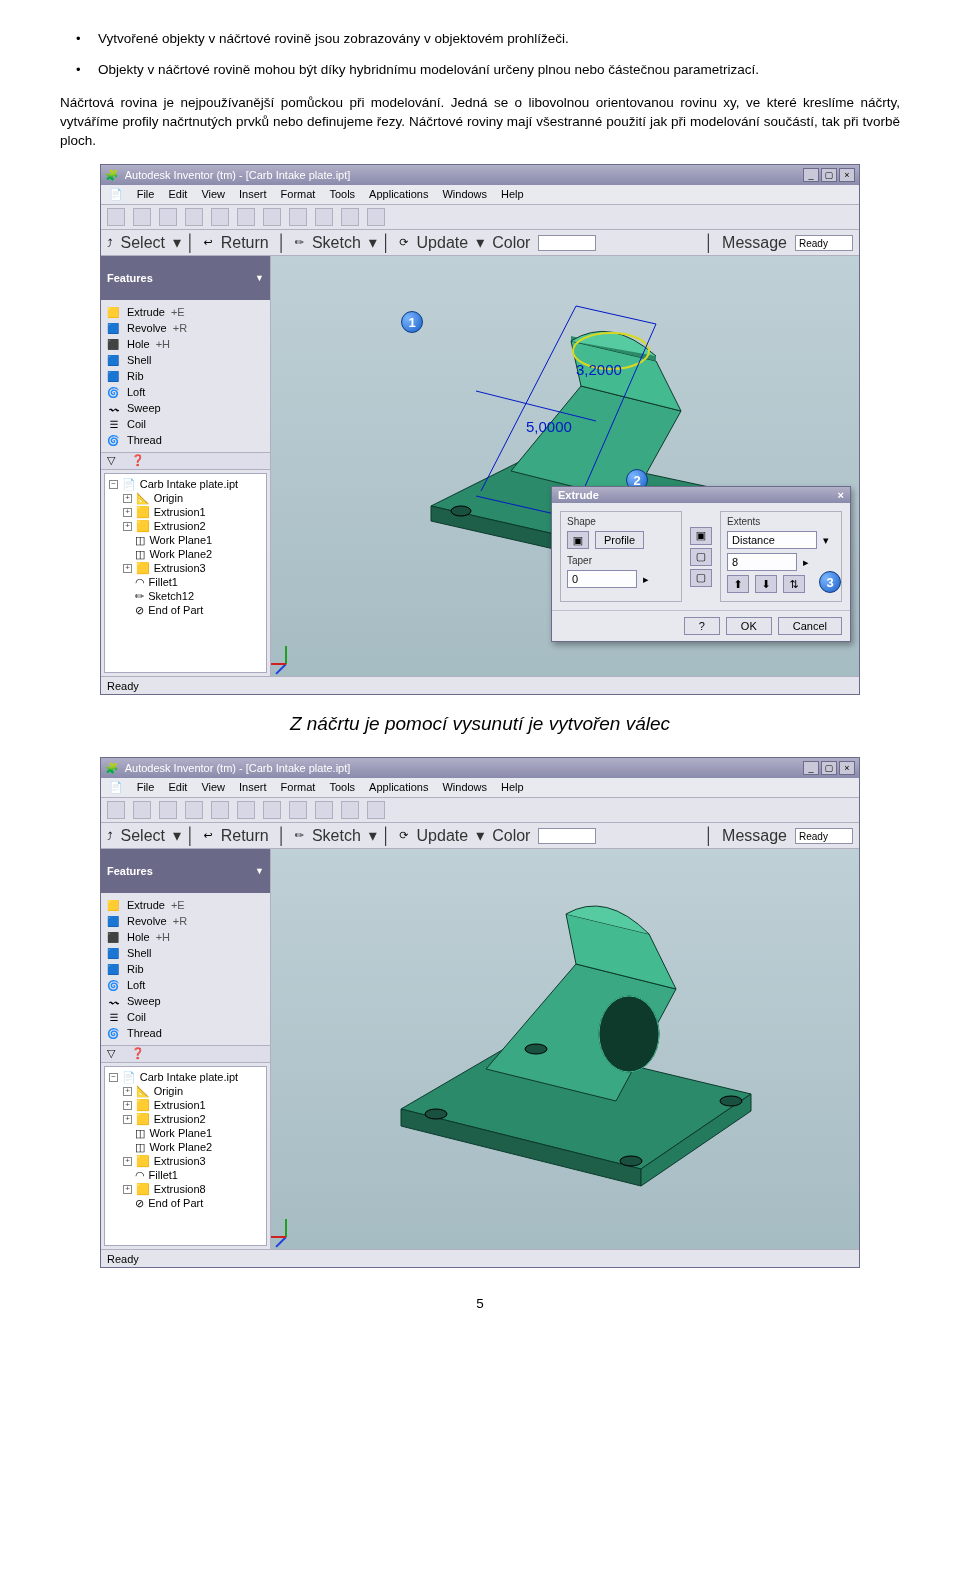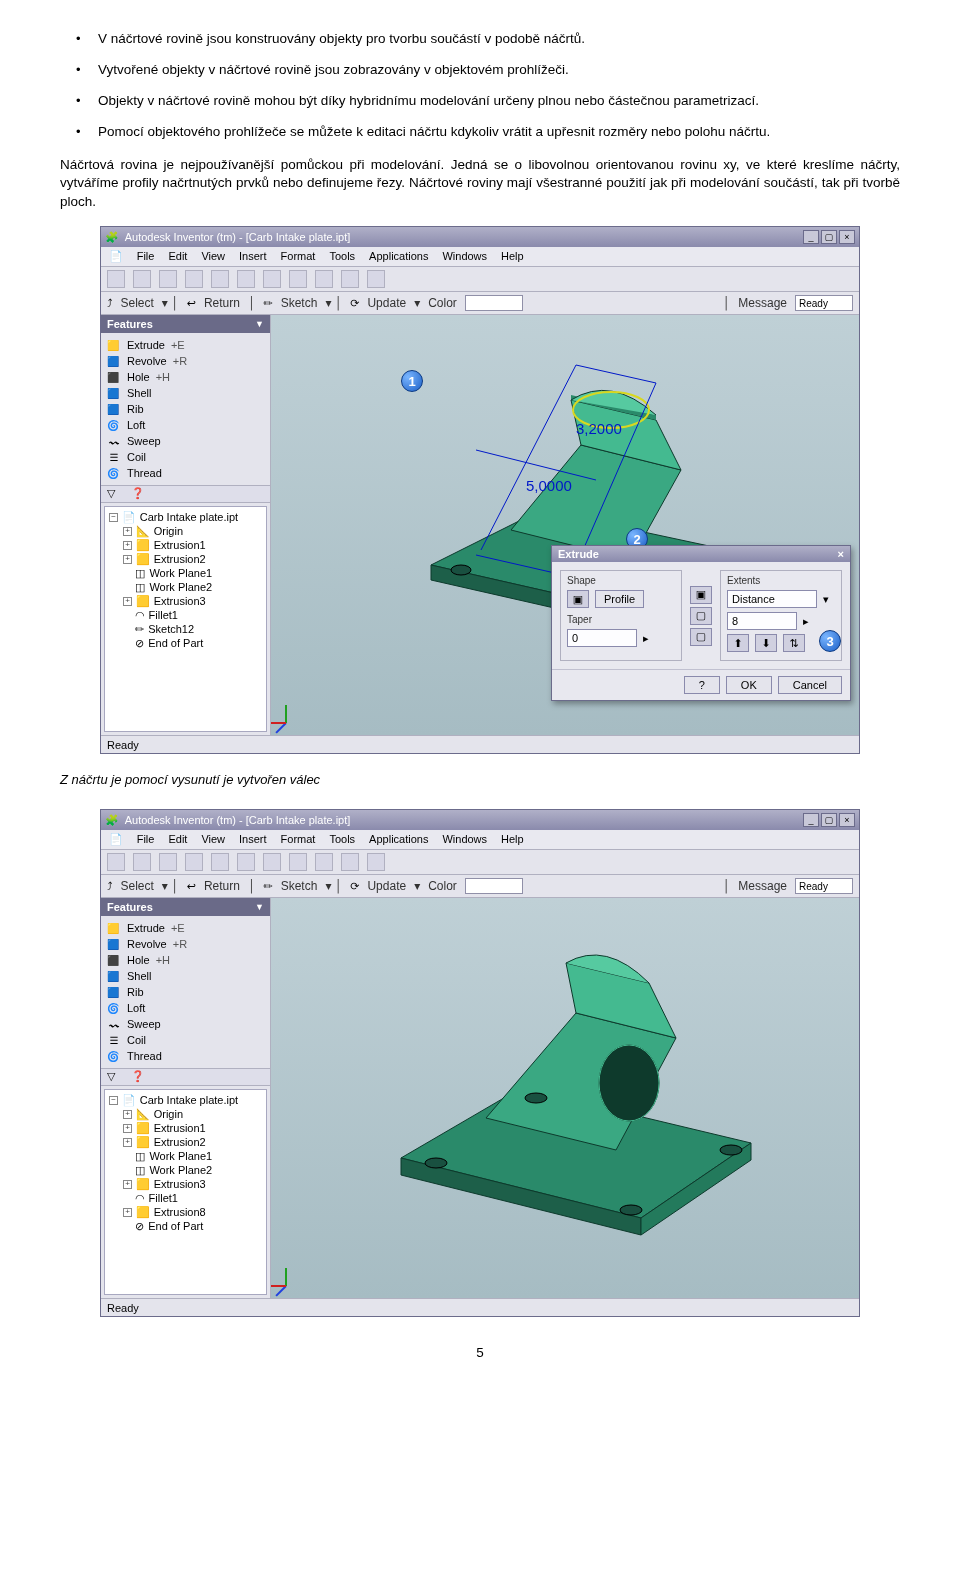--- a/index.html
+++ b/index.html
@@ -284,7 +284,6 @@
 <div class="page">
 
   <ul class="bullets">
-    <li>V náčrtové rovině jsou konstruovány objekty pro tvorbu součástí v podobě náčrtů.</li>
     <li>Vytvořené objekty v náčrtové rovině jsou zobrazovány v objektovém prohlížeči.</li>
     <li>Objekty v náčrtové rovině mohou být díky hybridnímu modelování určeny plnou nebo částečnou parametrizací.</li>
     <li>Pomocí objektového prohlížeče se můžete k editaci náčrtu kdykoliv vrátit a upřesnit rozměry nebo polohu náčrtu.</li>

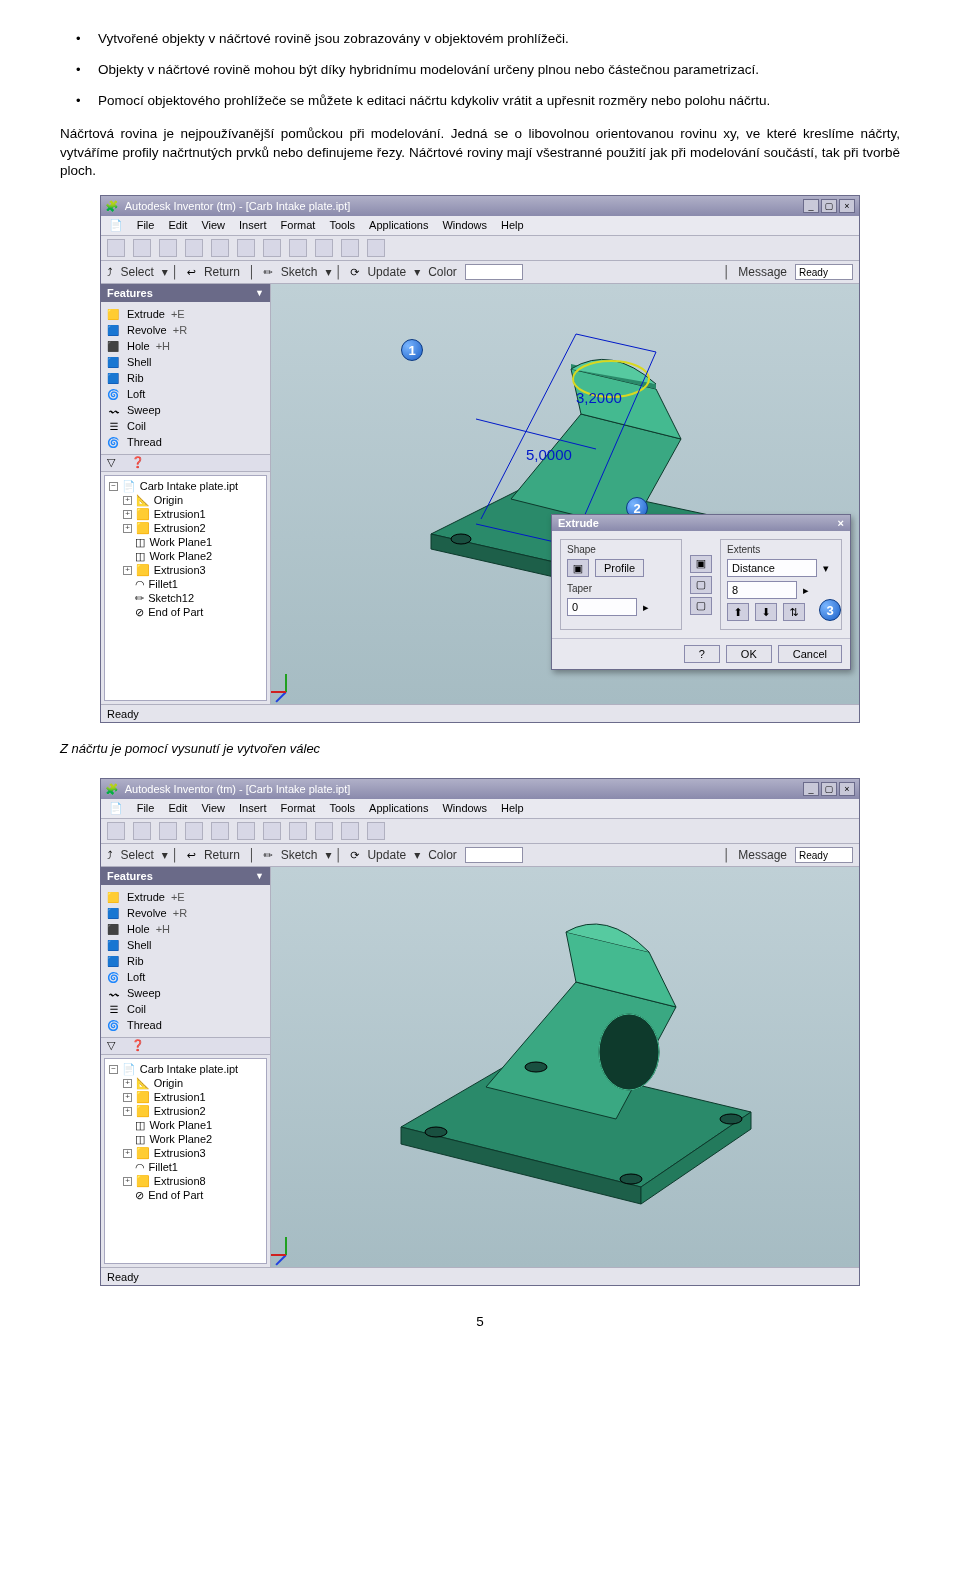--- a/index.html
+++ b/index.html
@@ -286,7 +286,6 @@
   <ul class="bullets">
     <li>Vytvořené objekty v náčrtové rovině jsou zobrazovány v objektovém prohlížeči.</li>
     <li>Objekty v náčrtové rovině mohou být díky hybridnímu modelování určeny plnou nebo částečnou parametrizací.</li>
-    <li>Pomocí objektového prohlížeče se můžete k editaci náčrtu kdykoliv vrátit a upřesnit rozměry nebo polohu náčrtu.</li>
   </ul>
 
   <p class="body">Náčrtová rovina je nejpoužívanější pomůckou při modelování. Jedná se o libovolnou orientovanou rovinu xy, ve které kreslíme náčrty, vytváříme profily načrtnutých prvků nebo definujeme řezy. Náčrtové roviny mají všestranné použití jak při modelování součástí, tak při tvorbě ploch.</p>

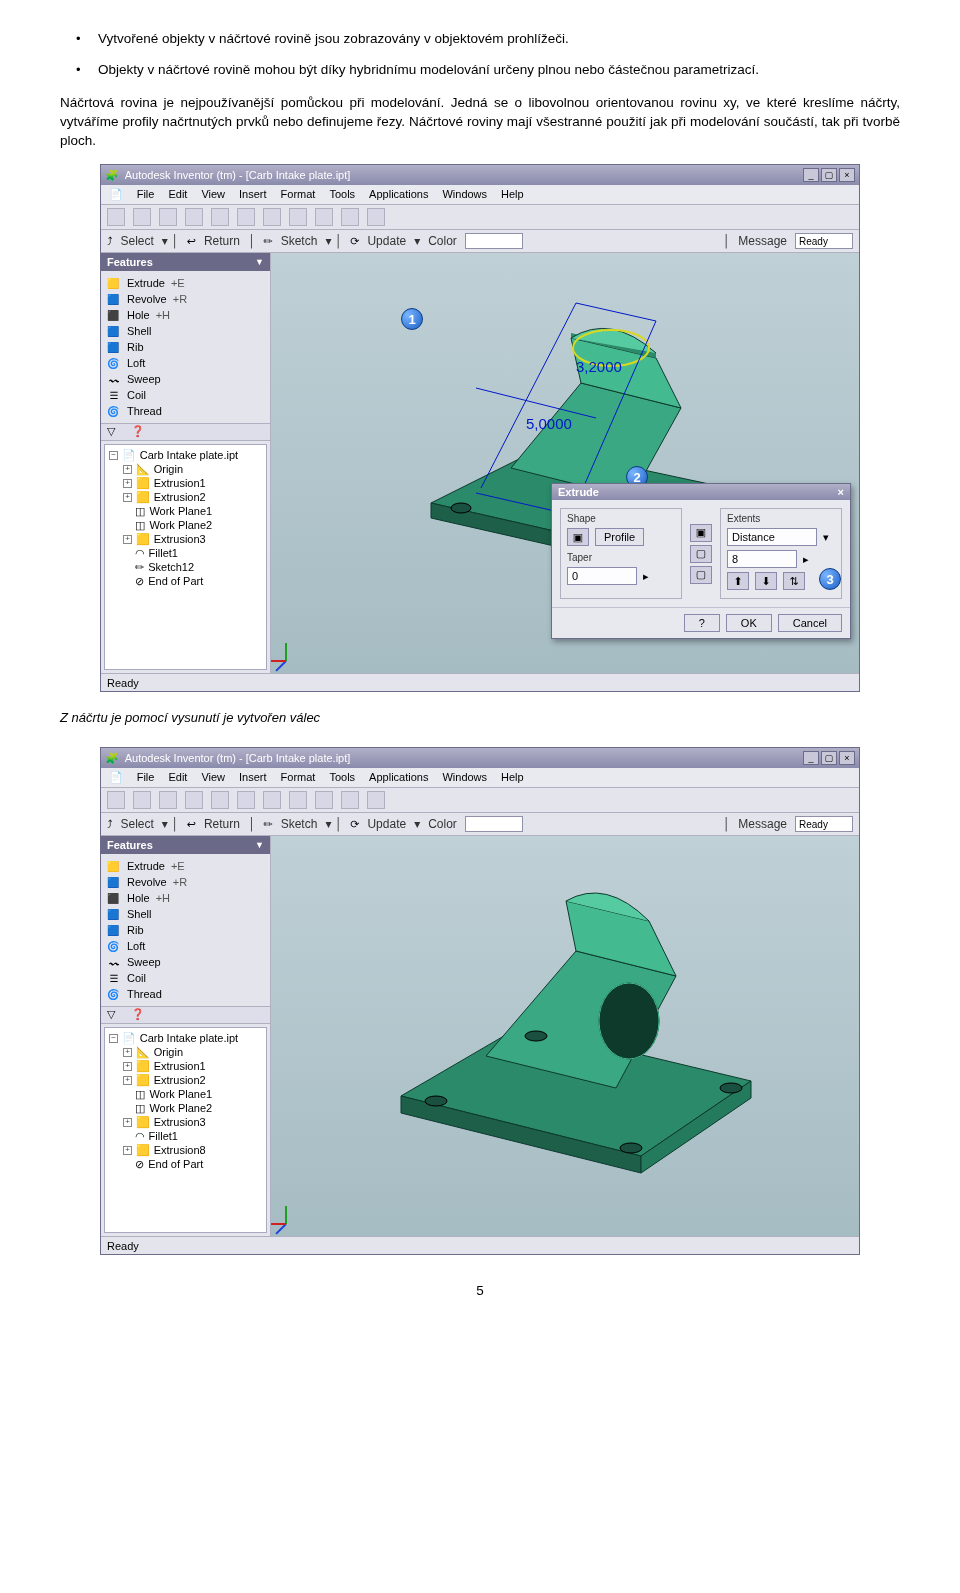--- a/index.html
+++ b/index.html
@@ -103,7 +103,7 @@
     background: #d7d7e6;
     border: 1px solid #b0b0c0;
   }
-  .tbtext { font-size: 12px; color: #333; }
+  .tbtext { font-size: 16px; color: #333; }
   .tbfield {
     display: inline-block;
     min-width: 58px;

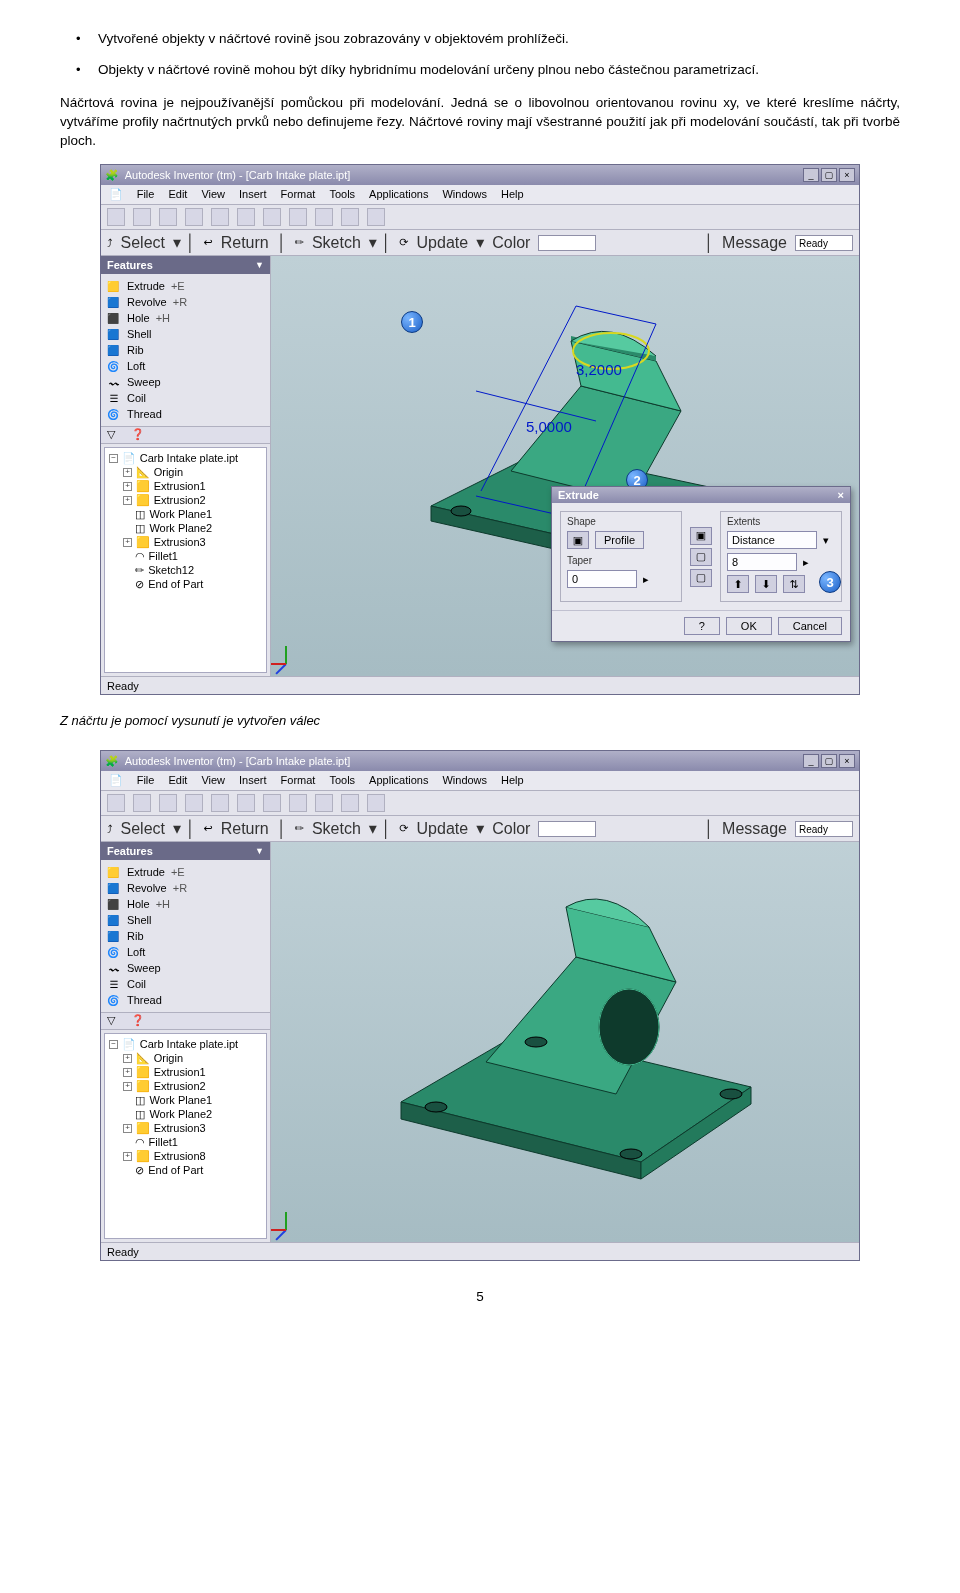--- a/index.html
+++ b/index.html
@@ -128,7 +128,7 @@
   .panel-head {
     background: #6a6a88;
     color: #fff;
-    padding: 3px 6px;
+    padding: 16px 6px;
     font-weight: bold;
     display: flex; align-items: center; justify-content: space-between;
   }

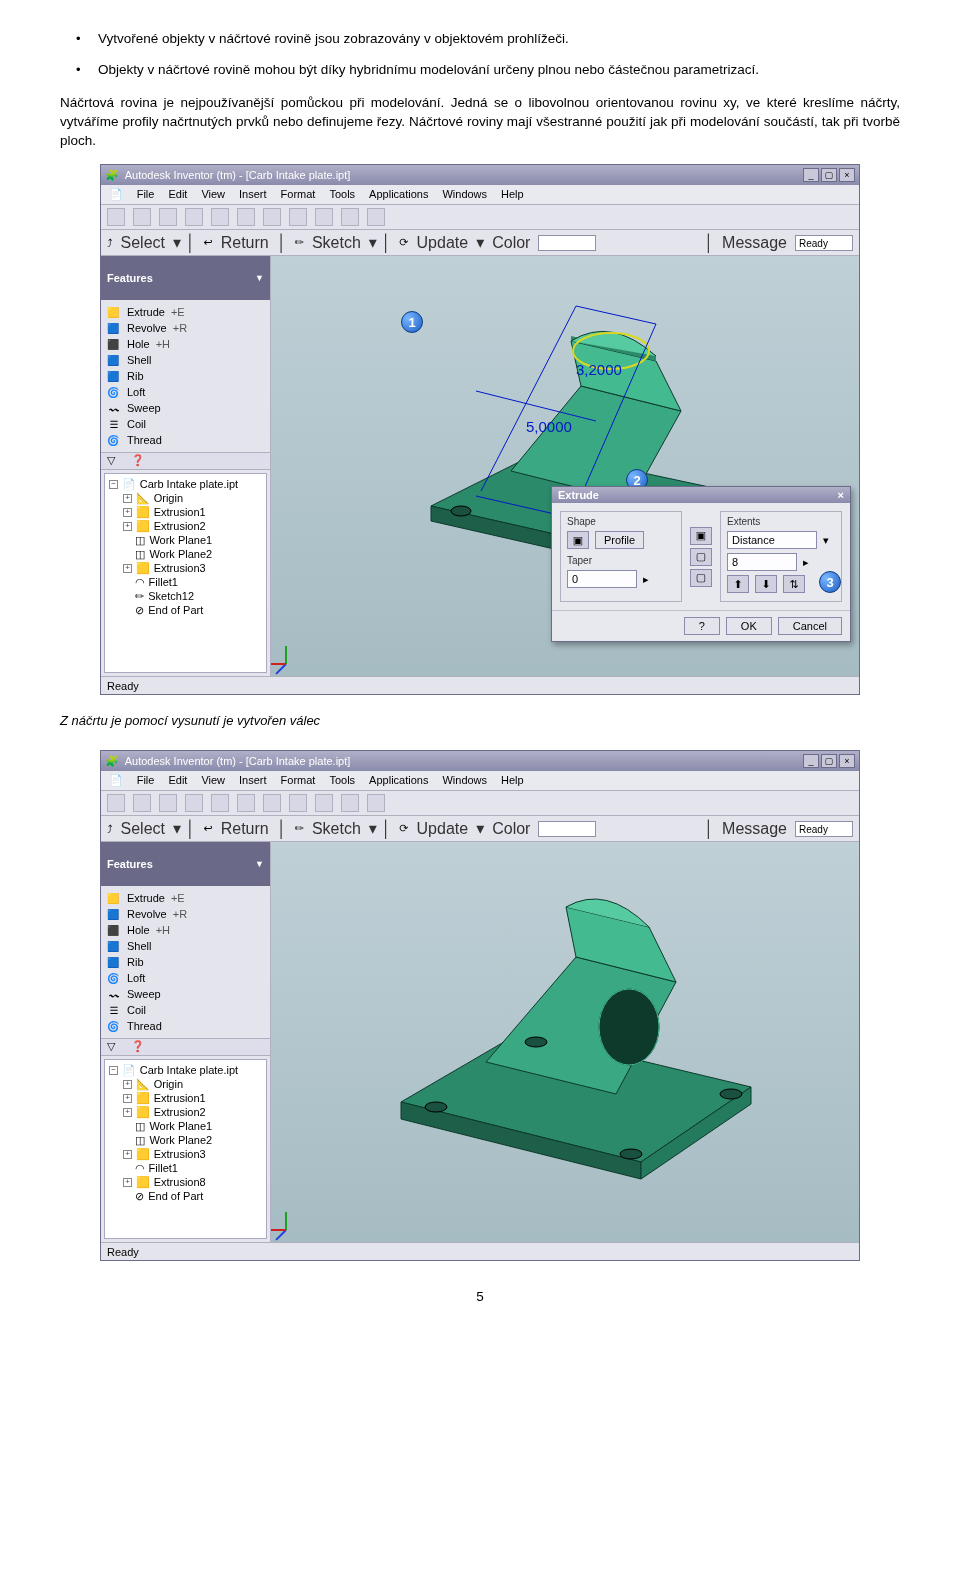--- a/index.html
+++ b/index.html
@@ -40,8 +40,8 @@
     text-align: justify;
   }
   .caption {
-    text-align: left;
-    font-size: 13px;
+    text-align: center;
+    font-size: 19px;
     font-style: italic;
     margin: 18px 0 22px 0;
   }

